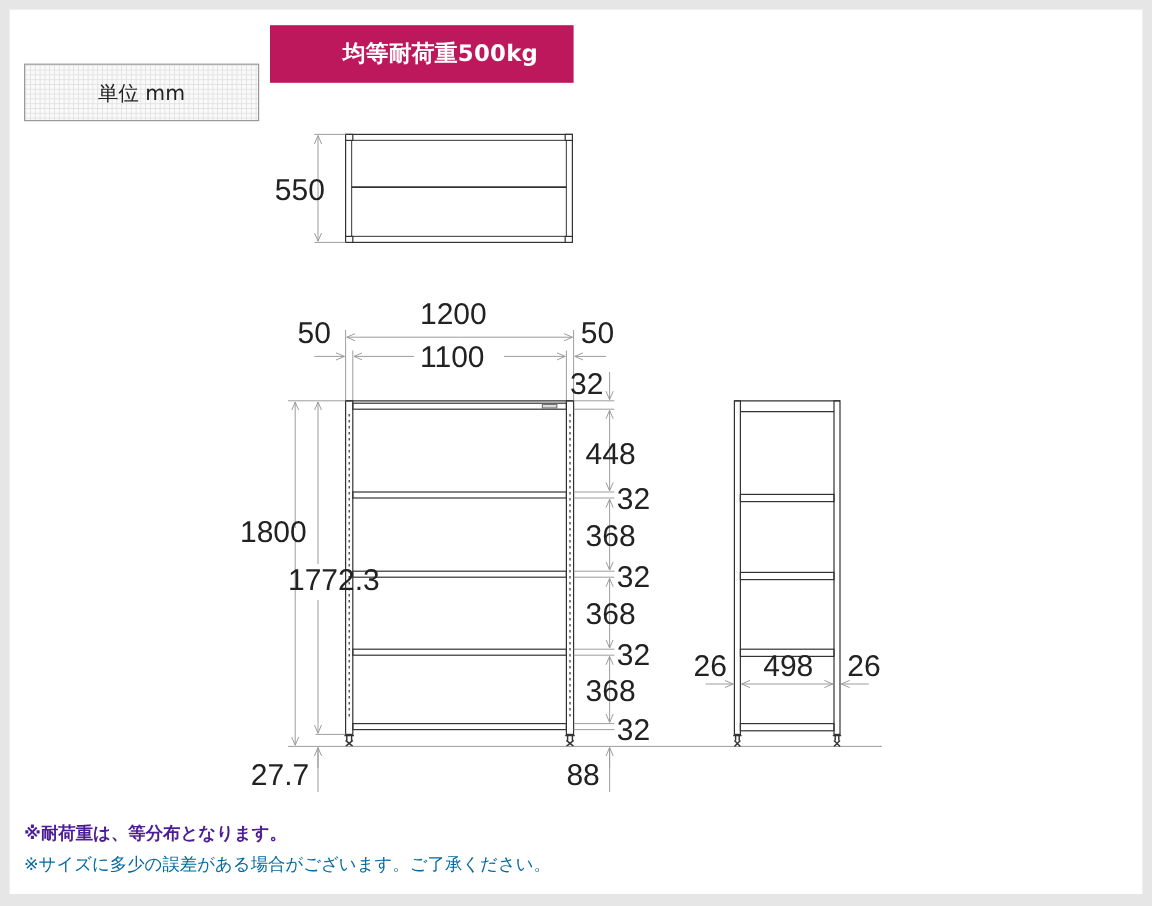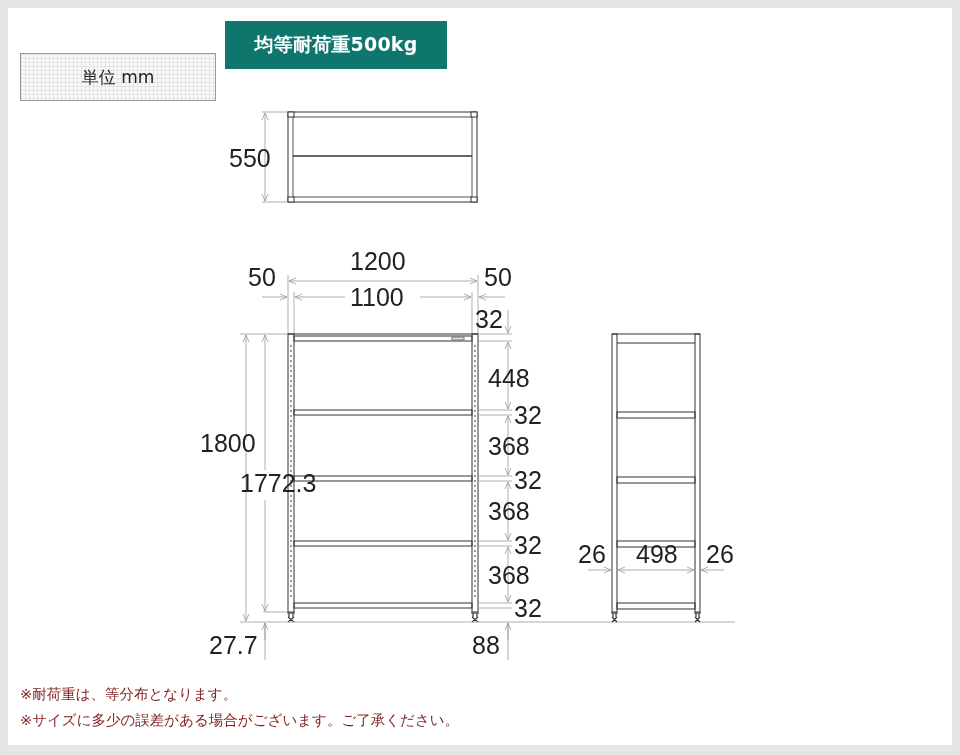--- a/index.html
+++ b/index.html
@@ -9,8 +9,8 @@
     background-color:#fafafa;
     background-image:linear-gradient(#e3e3e3 1px,transparent 1px),linear-gradient(90deg,#e3e3e3 1px,transparent 1px);
     background-size:4px 4px;display:flex;align-items:center;justify-content:center;font-size:17px;color:#222;margin-top:32px;}
-  .load-box{position:absolute;left:225px;top:21px;width:222px;height:48px;background:#0f766e;color:#fff;
-    display:flex;align-items:center;justify-content:center;font-size:19px;font-weight:bold;letter-spacing:0.2px;}
+  .load-box{position:absolute;left:225px;top:21px;width:222px;height:48px;background:#be185d;color:#fff;
+    display:flex;align-items:center;justify-content:center;font-size:19px;font-weight:bold;letter-spacing:0.2px;padding-left:31px;}
   svg.drawing{position:absolute;left:0;top:0;}
   .dim{font-family:"Liberation Sans","DejaVu Sans",sans-serif;font-size:25px;fill:#222;}
   .note{position:absolute;left:20px;font-size:14.5px;white-space:nowrap;}

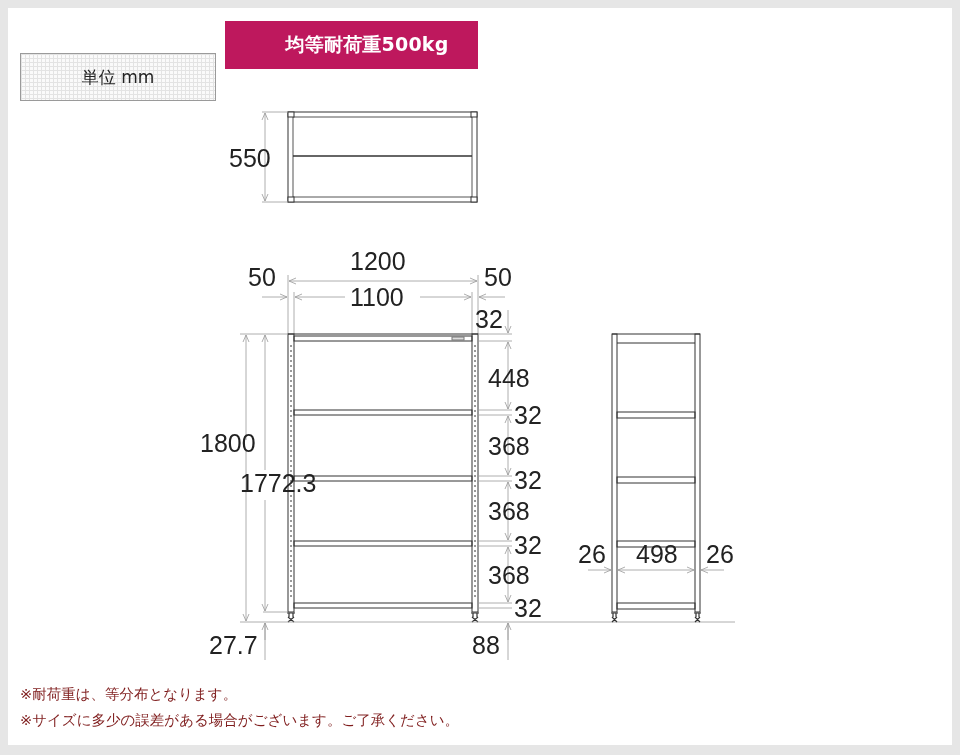--- a/index.html
+++ b/index.html
@@ -14,7 +14,7 @@
   svg.drawing{position:absolute;left:0;top:0;}
   .dim{font-family:"Liberation Sans","DejaVu Sans",sans-serif;font-size:25px;fill:#222;}
   .note{position:absolute;left:20px;font-size:14.5px;white-space:nowrap;}
-  .note1{top:685px;color:#7f1d1d;}
+  .note1{top:685px;color:#4c1d95;font-weight:bold;}
   .note2{top:711px;color:#7f1d1d;}
 </style>
 </head>

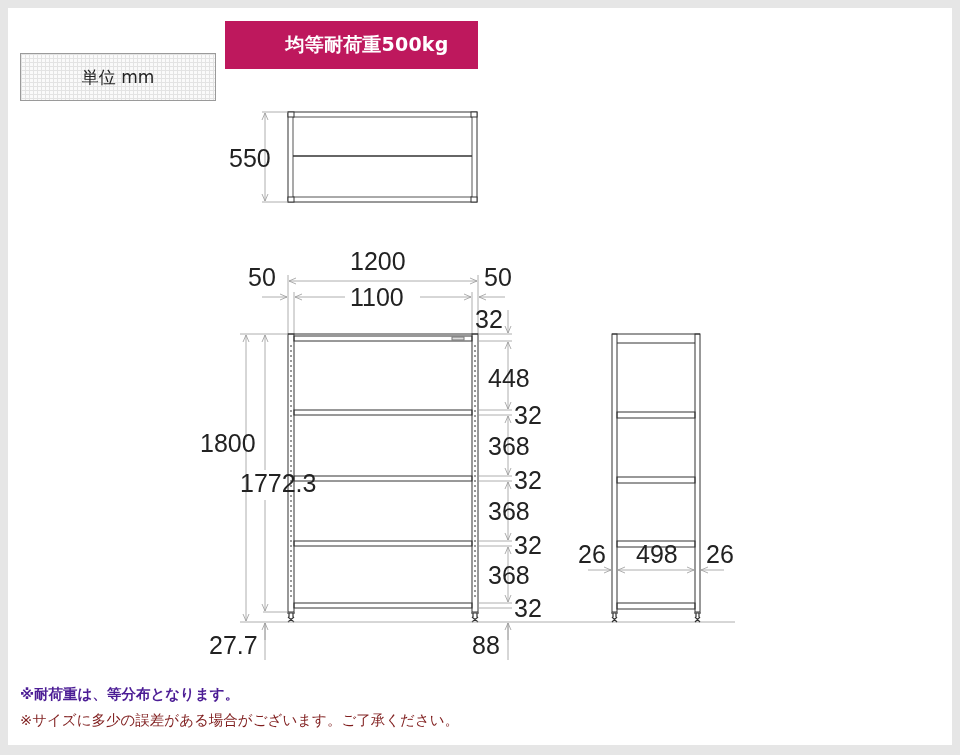--- a/index.html
+++ b/index.html
@@ -15,7 +15,7 @@
   .dim{font-family:"Liberation Sans","DejaVu Sans",sans-serif;font-size:25px;fill:#222;}
   .note{position:absolute;left:20px;font-size:14.5px;white-space:nowrap;}
   .note1{top:685px;color:#4c1d95;font-weight:bold;}
-  .note2{top:711px;color:#7f1d1d;}
+  .note2{top:711px;color:#0369a1;}
 </style>
 </head>
 <body>

